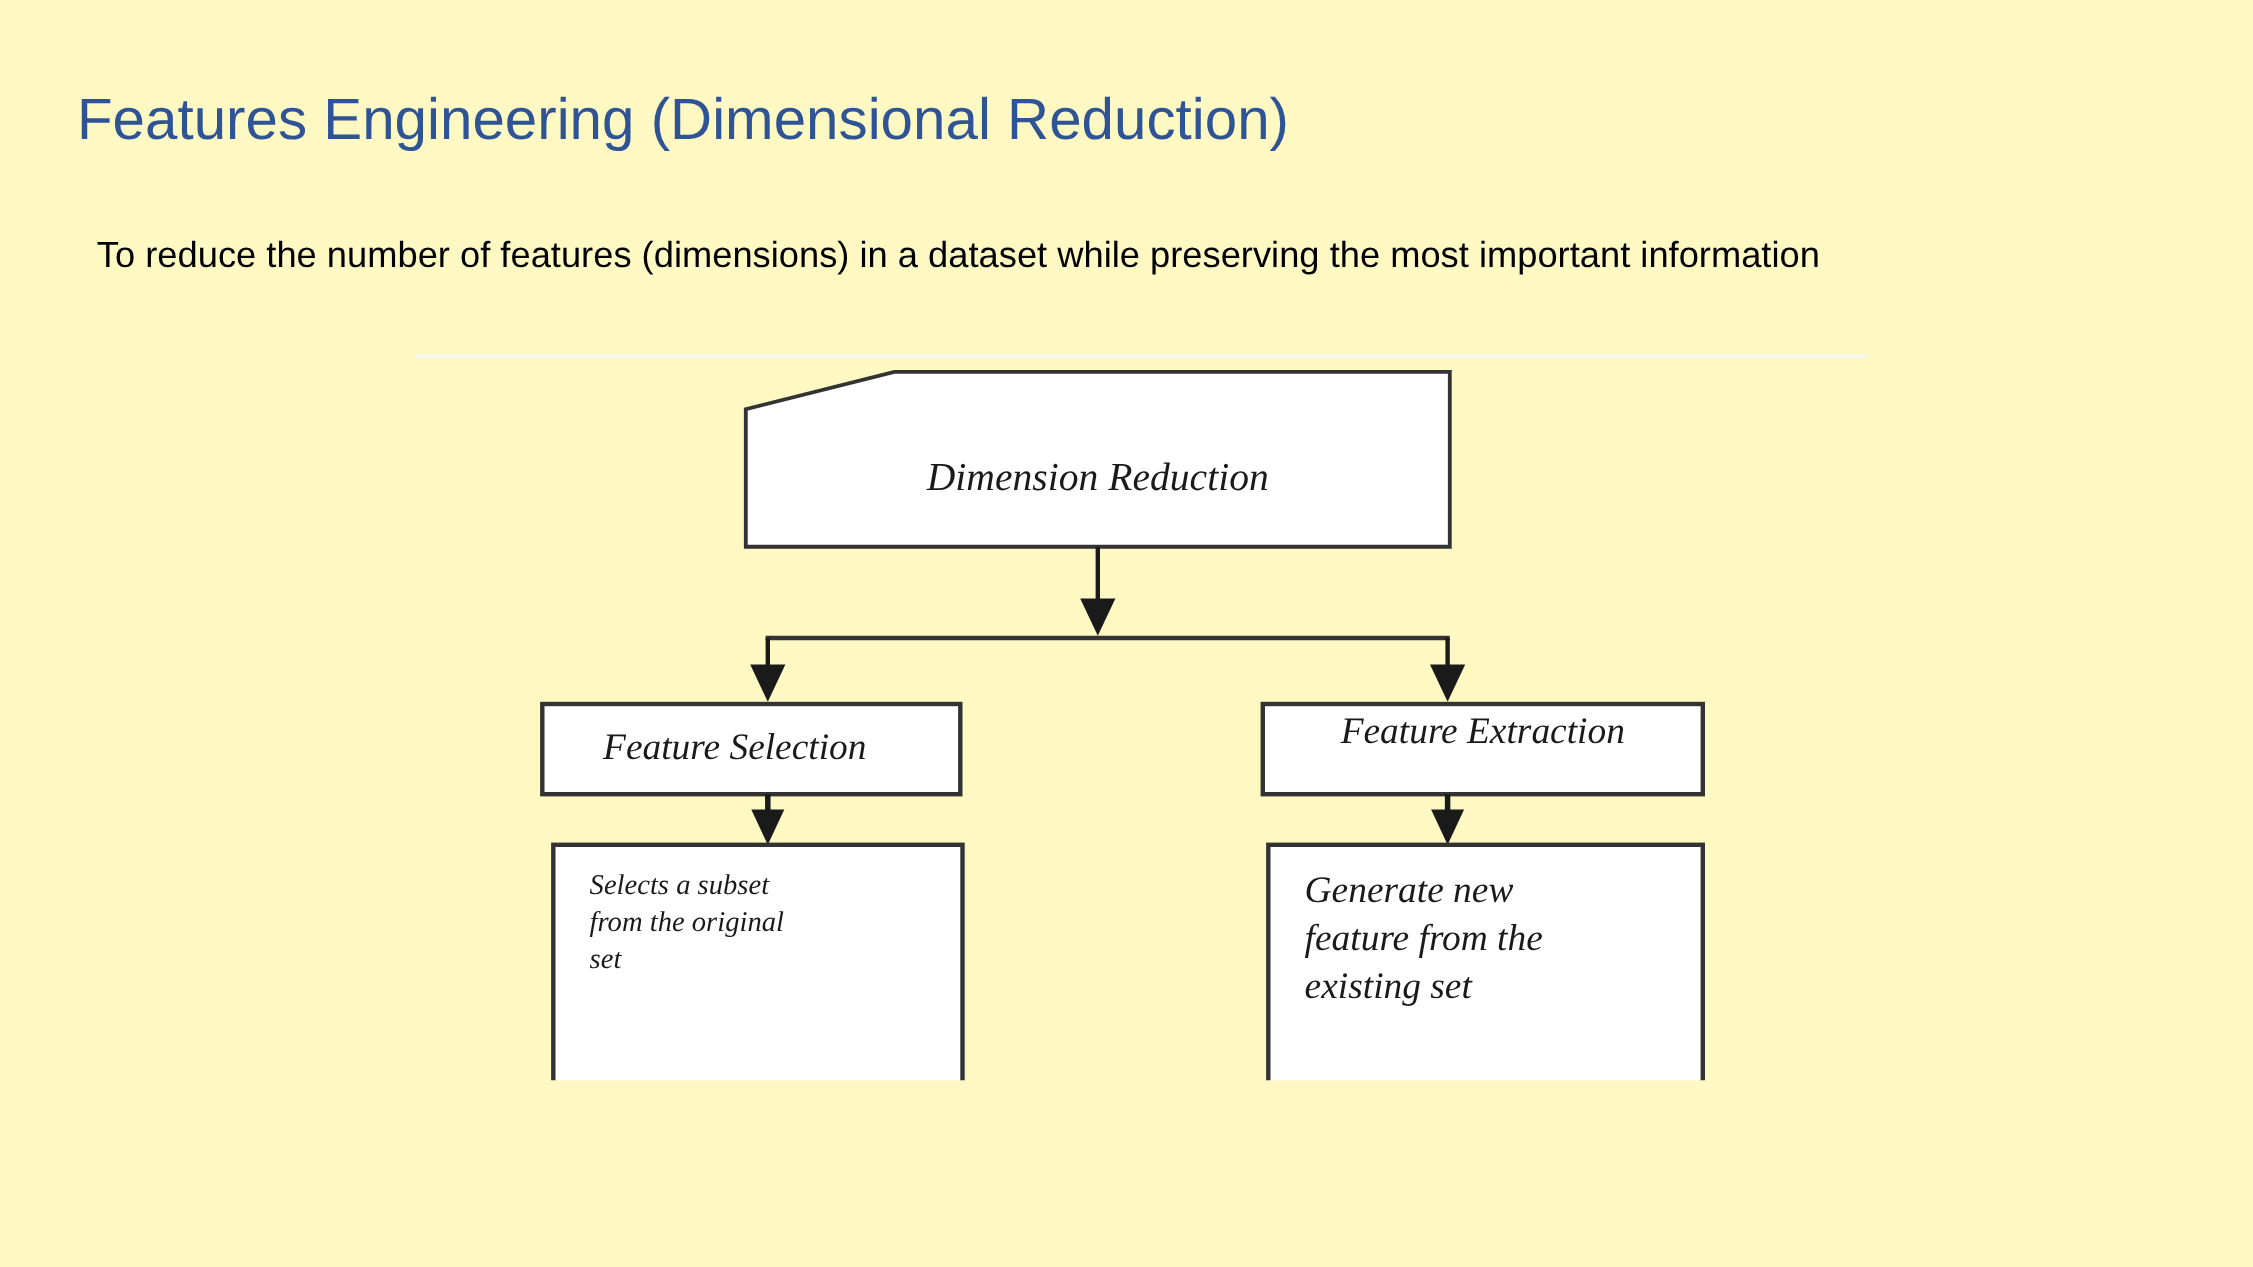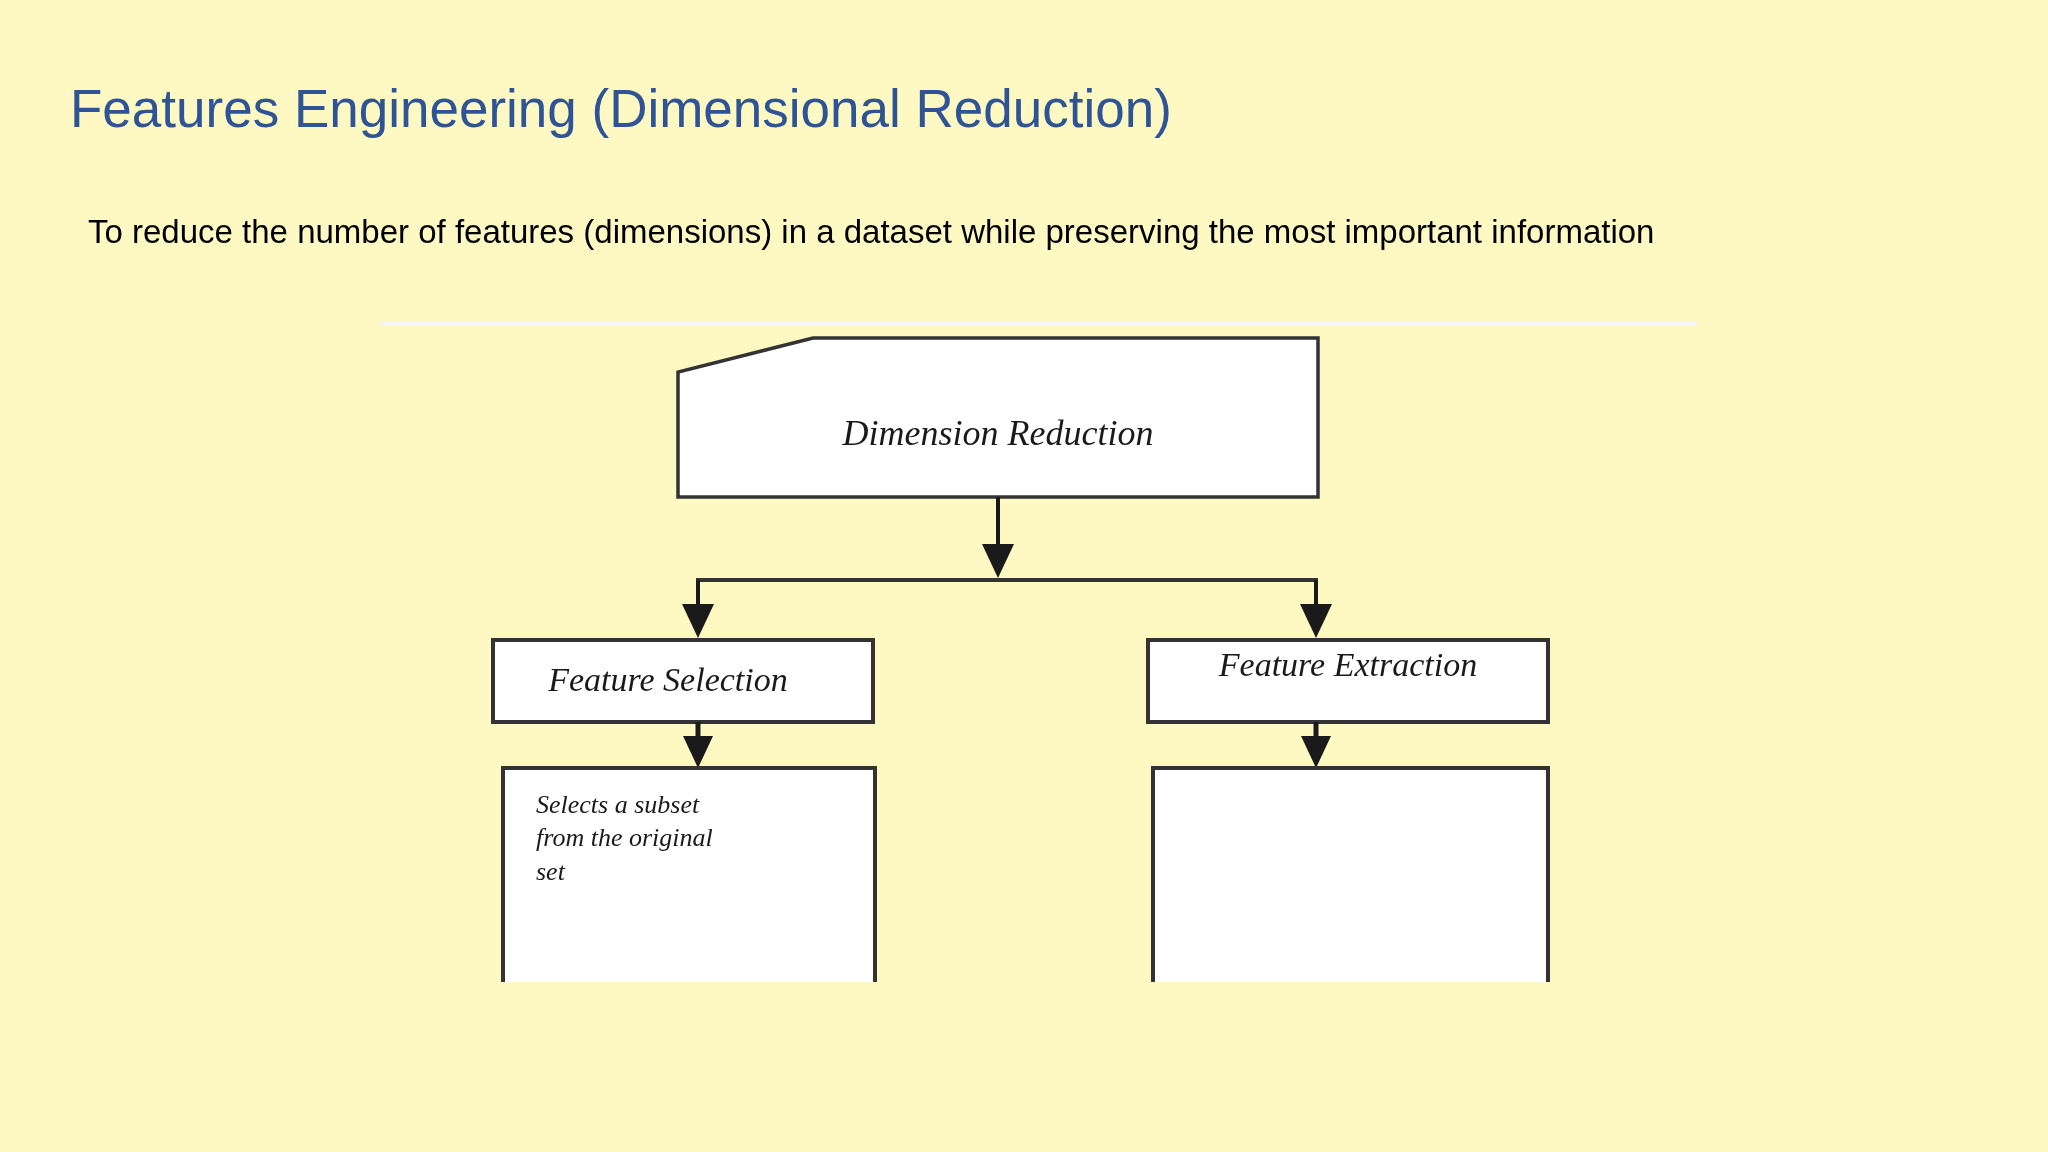--- a/index.html
+++ b/index.html
@@ -143,6 +143,9 @@
 from the original
 set</div>
 
+    <div class="fig-text multi" style="left:808px; top:466px; width:350px; text-align:left; font-size:34px;">Generate new
+feature from the
+existing set</div>
 
   </div>
 </div>

